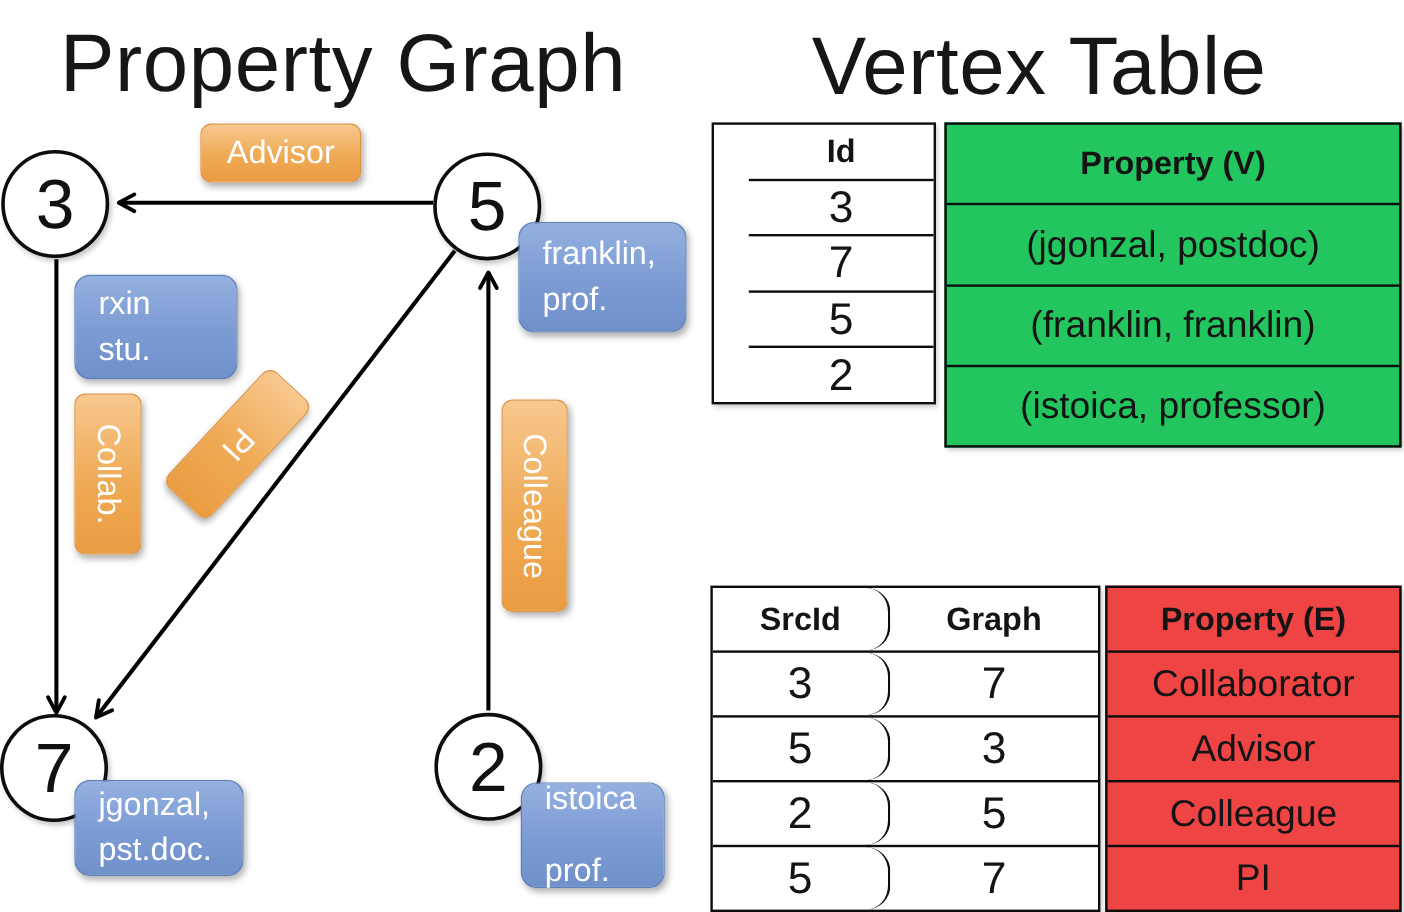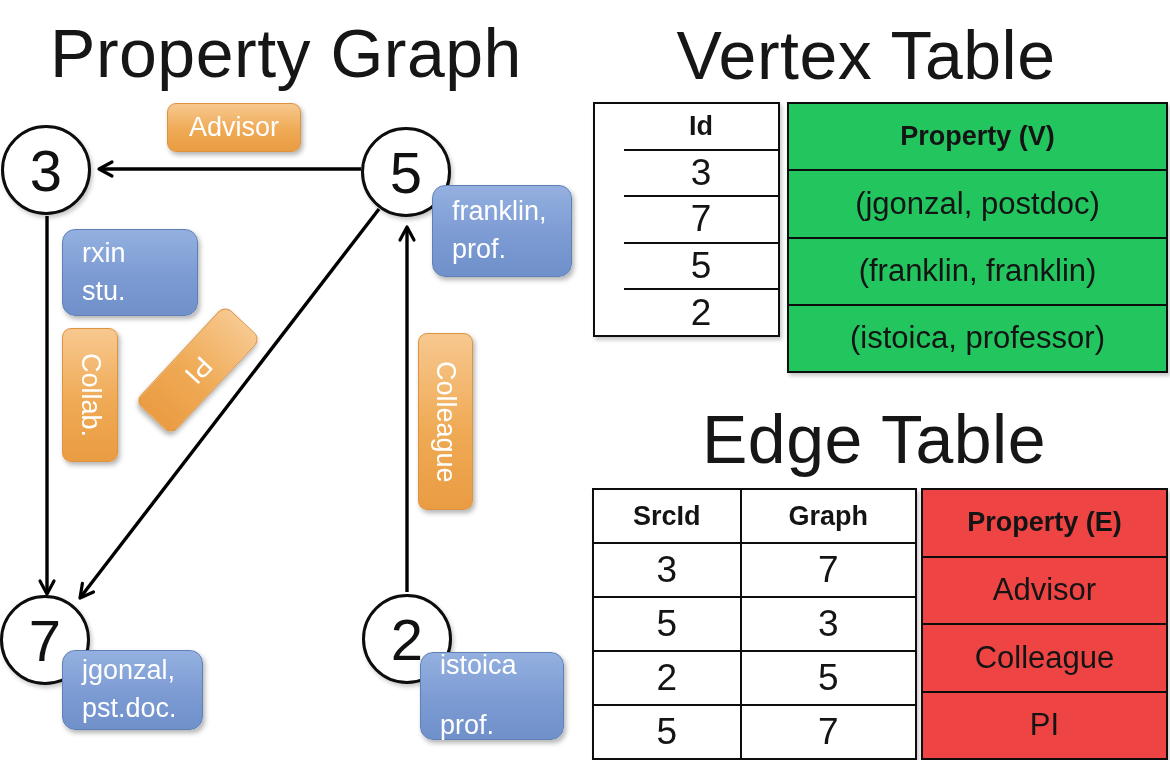--- a/index.html
+++ b/index.html
@@ -61,7 +61,6 @@
 
   <div class="title" style="left:286px;top:14px;">Property Graph</div>
   <div class="title" style="left:866px;top:16px;text-align:right;">Vertex Table</div>
-  <div class="title" style="left:874px;top:400px;">Edge Table</div>
 
   <svg id="edgeLayer" width="585" height="760">
     <defs>

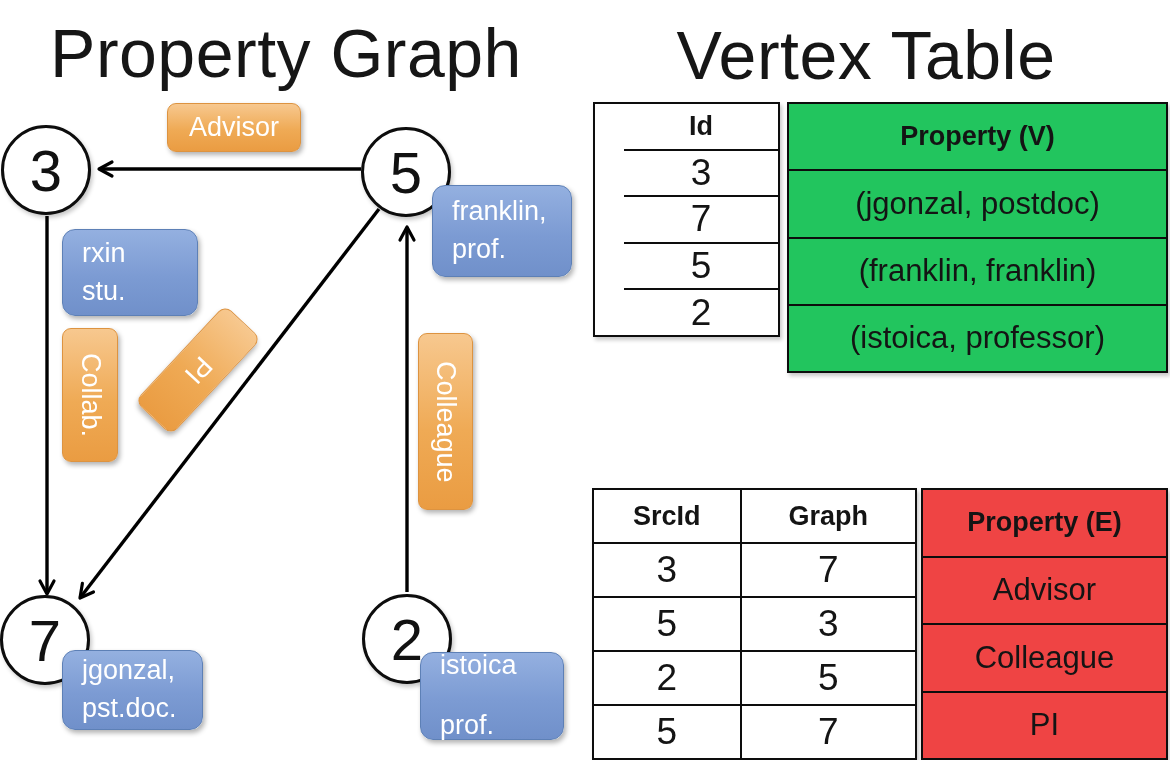--- a/index.html
+++ b/index.html
@@ -47,7 +47,7 @@
   .tblock.tanfill{background:#ef4444;}
   .trow{flex:1;display:flex;align-items:center;justify-content:center;border-top:2.5px solid #0d0d0d;}
   .trow:first-child{border-top:none;}
-  .cell{display:flex;align-items:center;justify-content:center;height:100%;}
+  .cell{display:flex;align-items:center;justify-content:center;height:100%;border-radius:20px;}
   .cell.src{flex:0 0 46%;border-right:2.5px solid #0d0d0d;box-sizing:border-box;}
   .cell.dst{flex:1;}
   .hdr{font-weight:700;font-size:27px;}

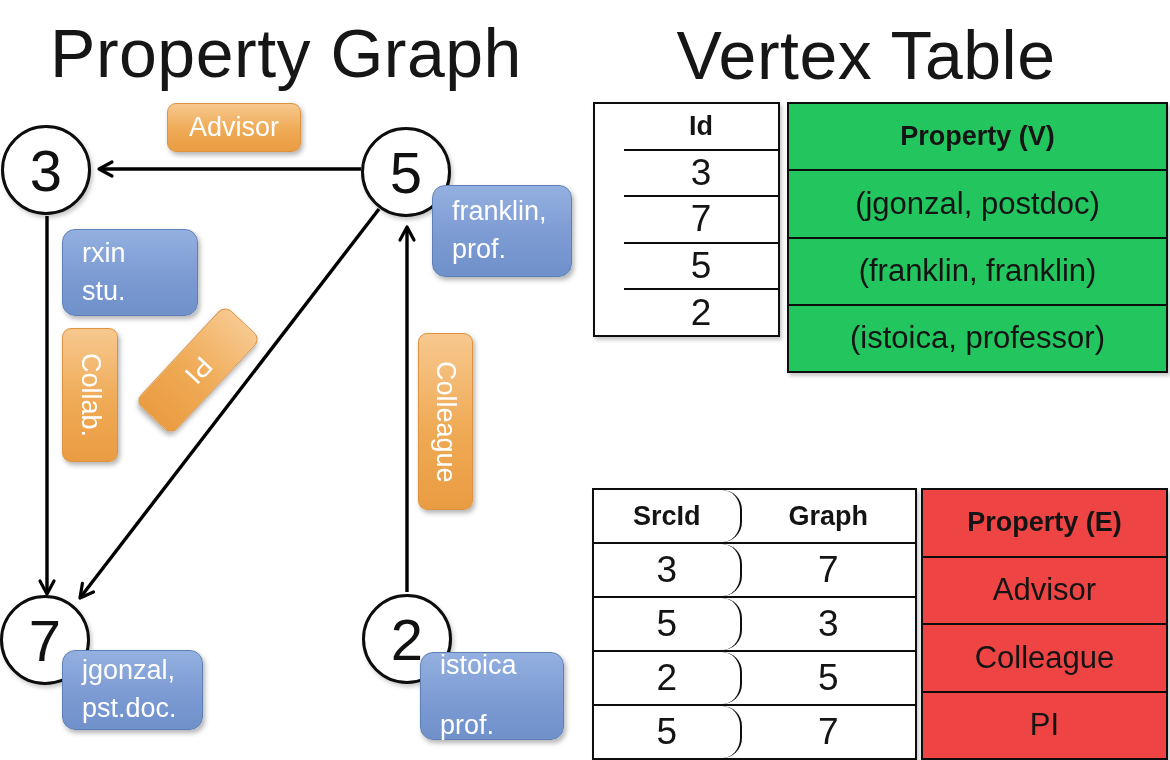--- a/index.html
+++ b/index.html
@@ -149,6 +149,7 @@
 
   <div class="tblock tanfill" style="left:921px;top:488px;width:247px;height:272px;">
     <div class="trow hdr">Property (E)</div>
+    <div class="trow ptxt">Collaborator</div>
     <div class="trow ptxt">Advisor</div>
     <div class="trow ptxt">Colleague</div>
     <div class="trow ptxt">PI</div>

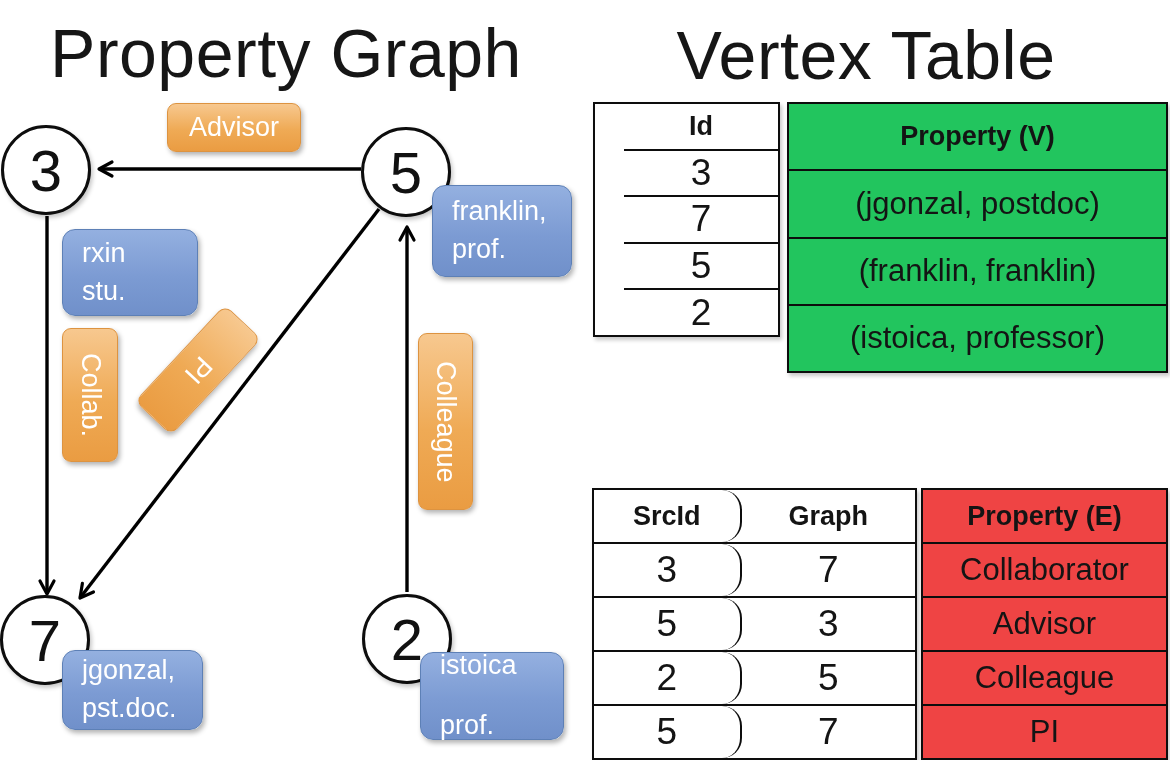--- a/index.html
+++ b/index.html
@@ -104,7 +104,7 @@
     <span>jgonzal,</span>
     <span>pst.doc.</span>
   </div>
-  <div class="vprop" style="left:420px;top:652px;width:144px;height:88px;gap:22px;">
+  <div class="vprop" style="left:434px;top:652px;width:120px;height:88px;gap:22px;">
     <span>istoica</span>
     <span>prof.</span>
   </div>

